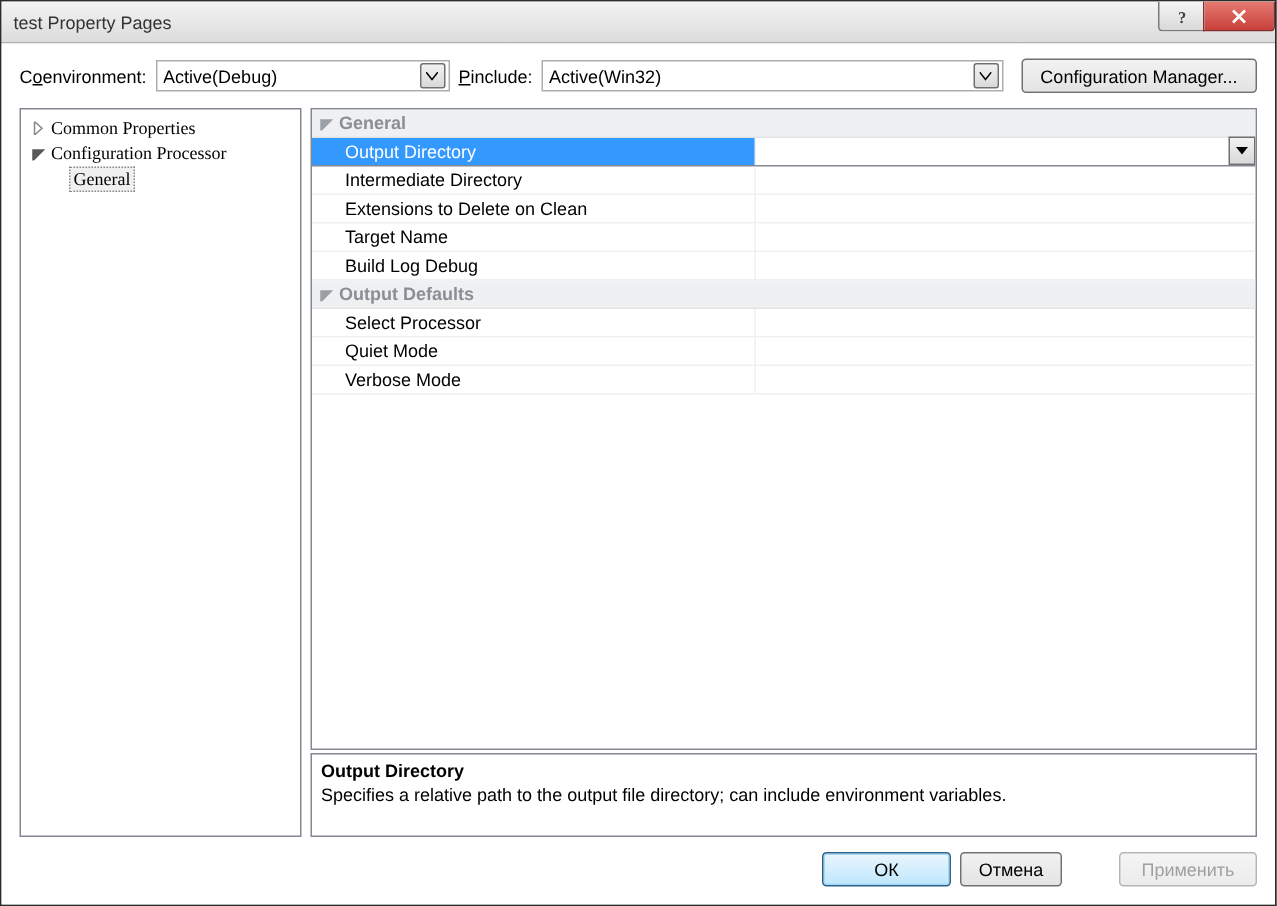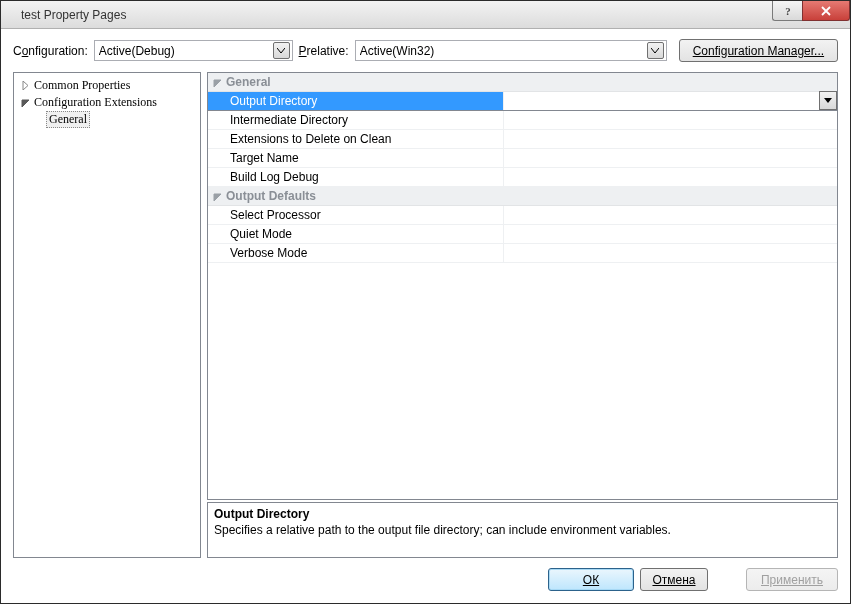--- a/index.html
+++ b/index.html
@@ -27,7 +27,7 @@
     border-bottom: 1px solid #b0b0b0;
     display: flex;
     align-items: center;
-    padding: 0 0 0 20px;
+    padding: 0 0 0 8px;
   }
   .titlebar-title { color: #333; flex: 1; }
   .titlebar-btns { display: flex; height: 100%; }

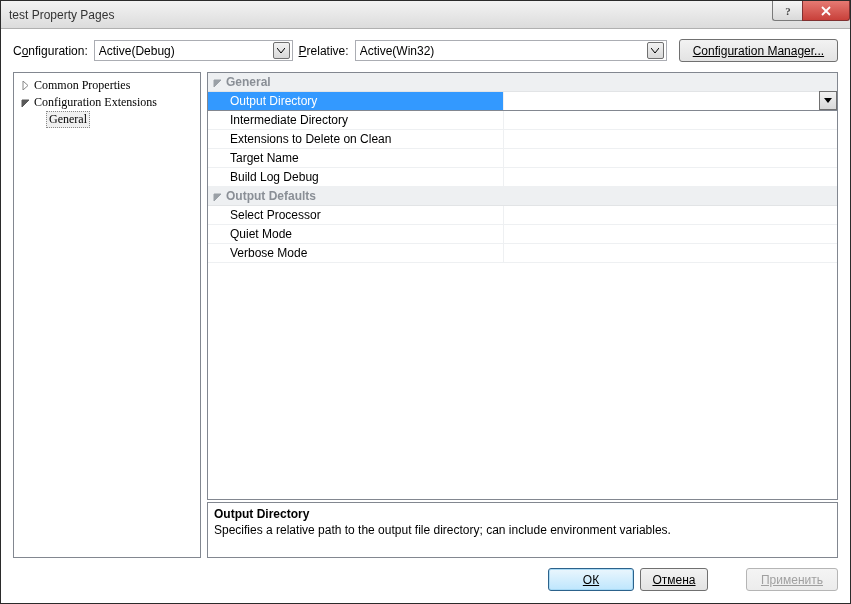--- a/index.html
+++ b/index.html
@@ -218,7 +218,7 @@
   <div class="client">
 
     <div class="toprow">
-      <span class="lbl"><span>C</span><span class="u">o</span><span>nfiguration:</span></span>
+      <span class="lbl"><span>C</span><span class="u">o</span><span>environment:</span></span>
       <div class="combo cfg">
         <span class="ctext">Active(Debug)</span>
         <div class="cbtn">

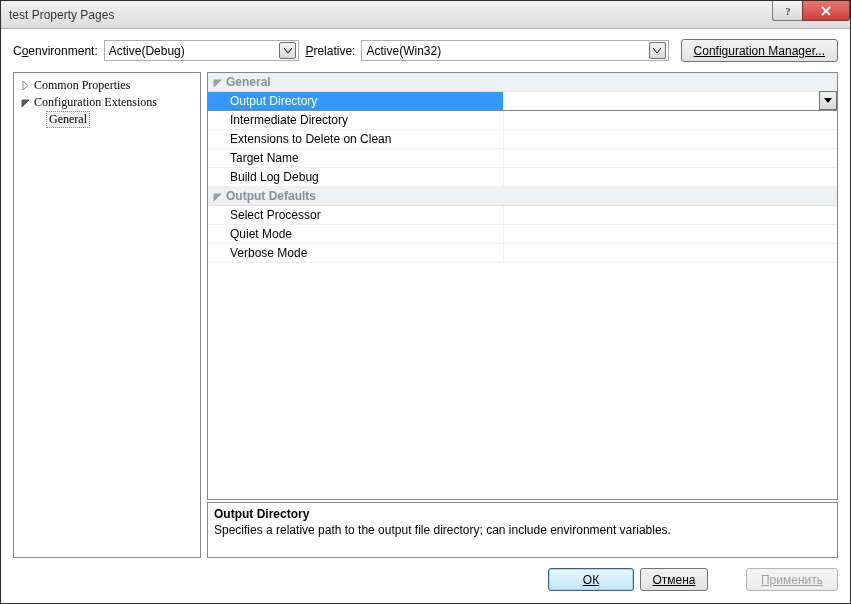--- a/index.html
+++ b/index.html
@@ -227,7 +227,7 @@
             </svg>
           </div>
       </div>
-      <span class="lbl"><span></span><span class="u">P</span><span>relative:</span></span>
+      <span class="lbl"><span></span><span class="u">P</span><span>include:</span></span>
       <div class="combo plat">
         <span class="ctext">Active(Win32)</span>
         <div class="cbtn">

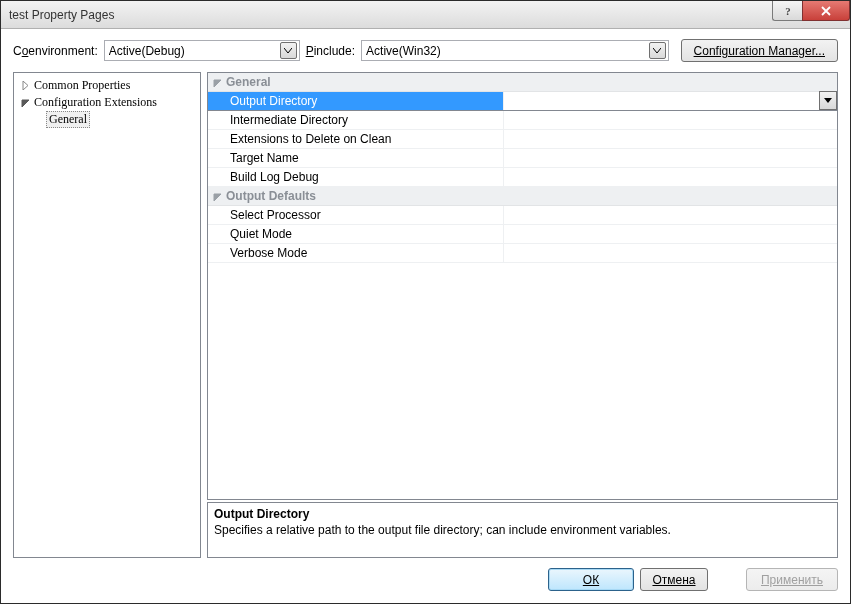--- a/index.html
+++ b/index.html
@@ -91,7 +91,6 @@
     padding: 0 12px;
     display:flex;align-items:center;justify-content:center;
     white-space:nowrap;
-    text-decoration:underline;
   }
   .btn.cm { width: 160px; }
   .mainarea {

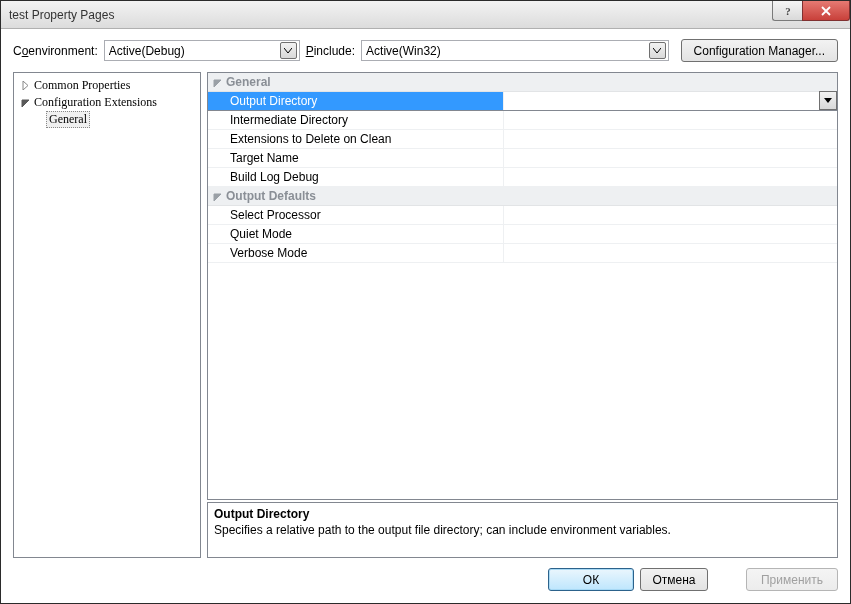--- a/index.html
+++ b/index.html
@@ -258,7 +258,7 @@
                 <path d="M1 2 L8 2 L1 9 Z" fill="#595959" stroke="#595959"></path>
               </svg>
             </span>
-          <span class="tlabel">Configuration Extensions</span>
+          <span class="tlabel">Configuration Processor</span>
         </div>
         <div class="tnode child selected">
           <span class="tlabel">General</span>

